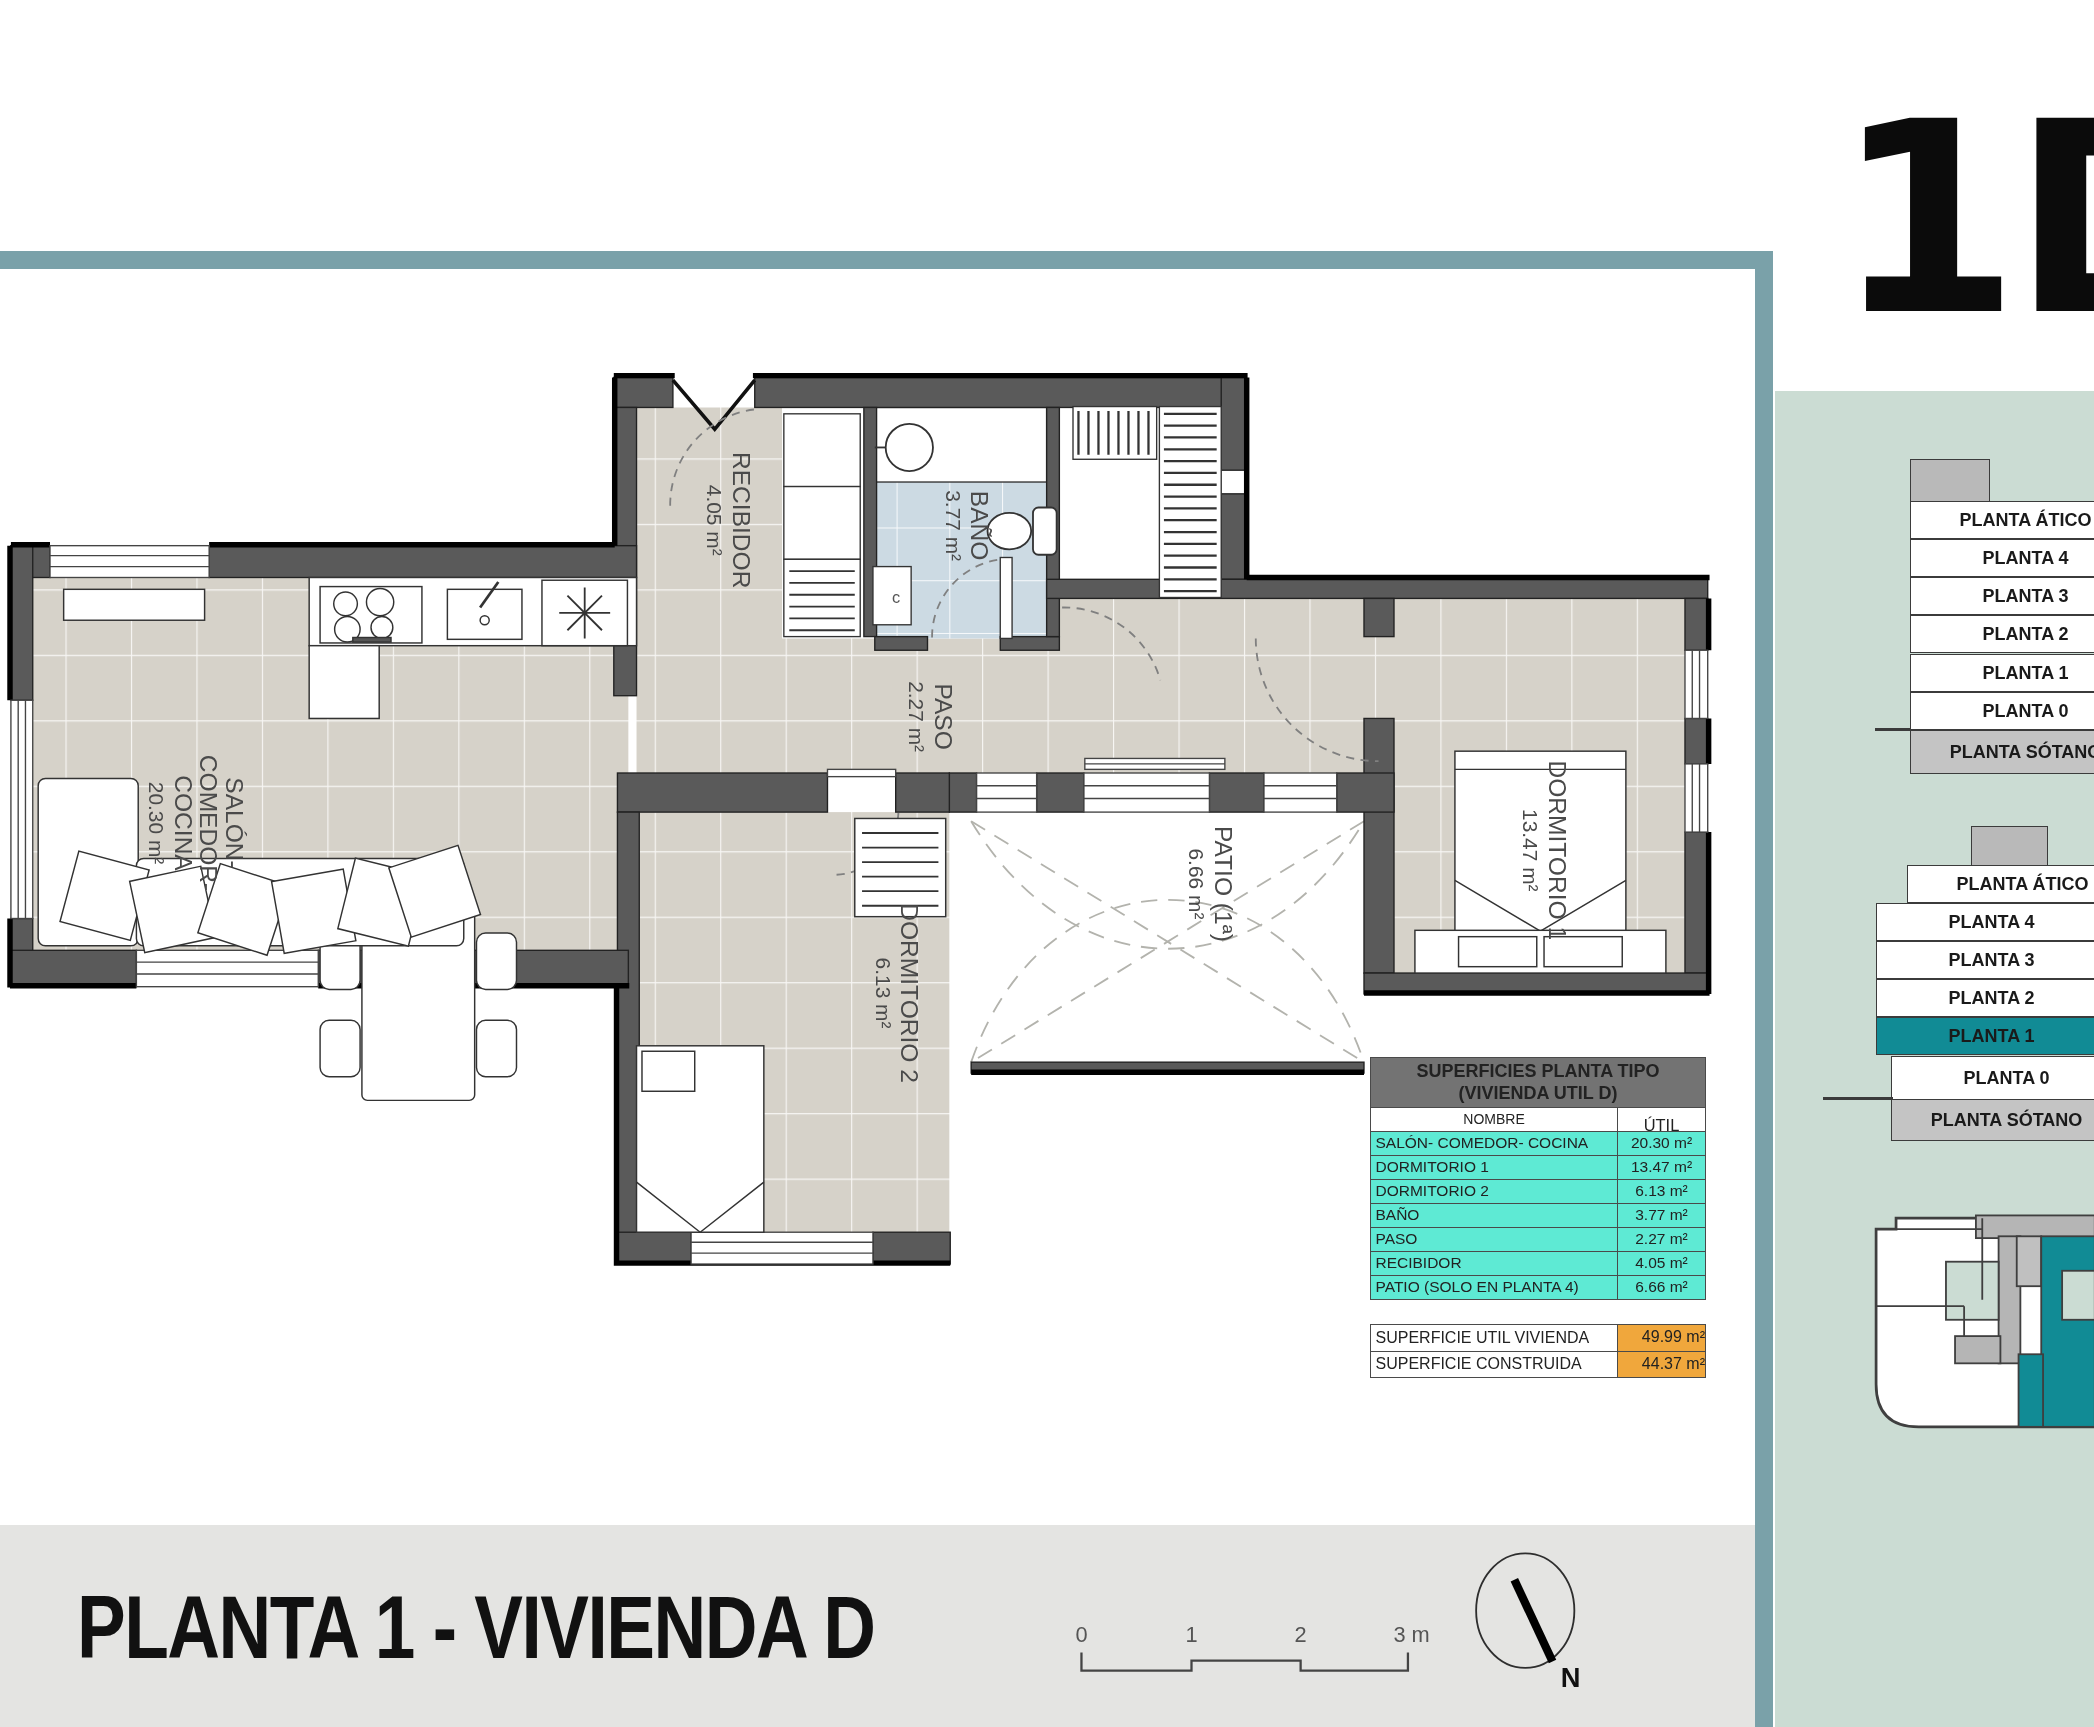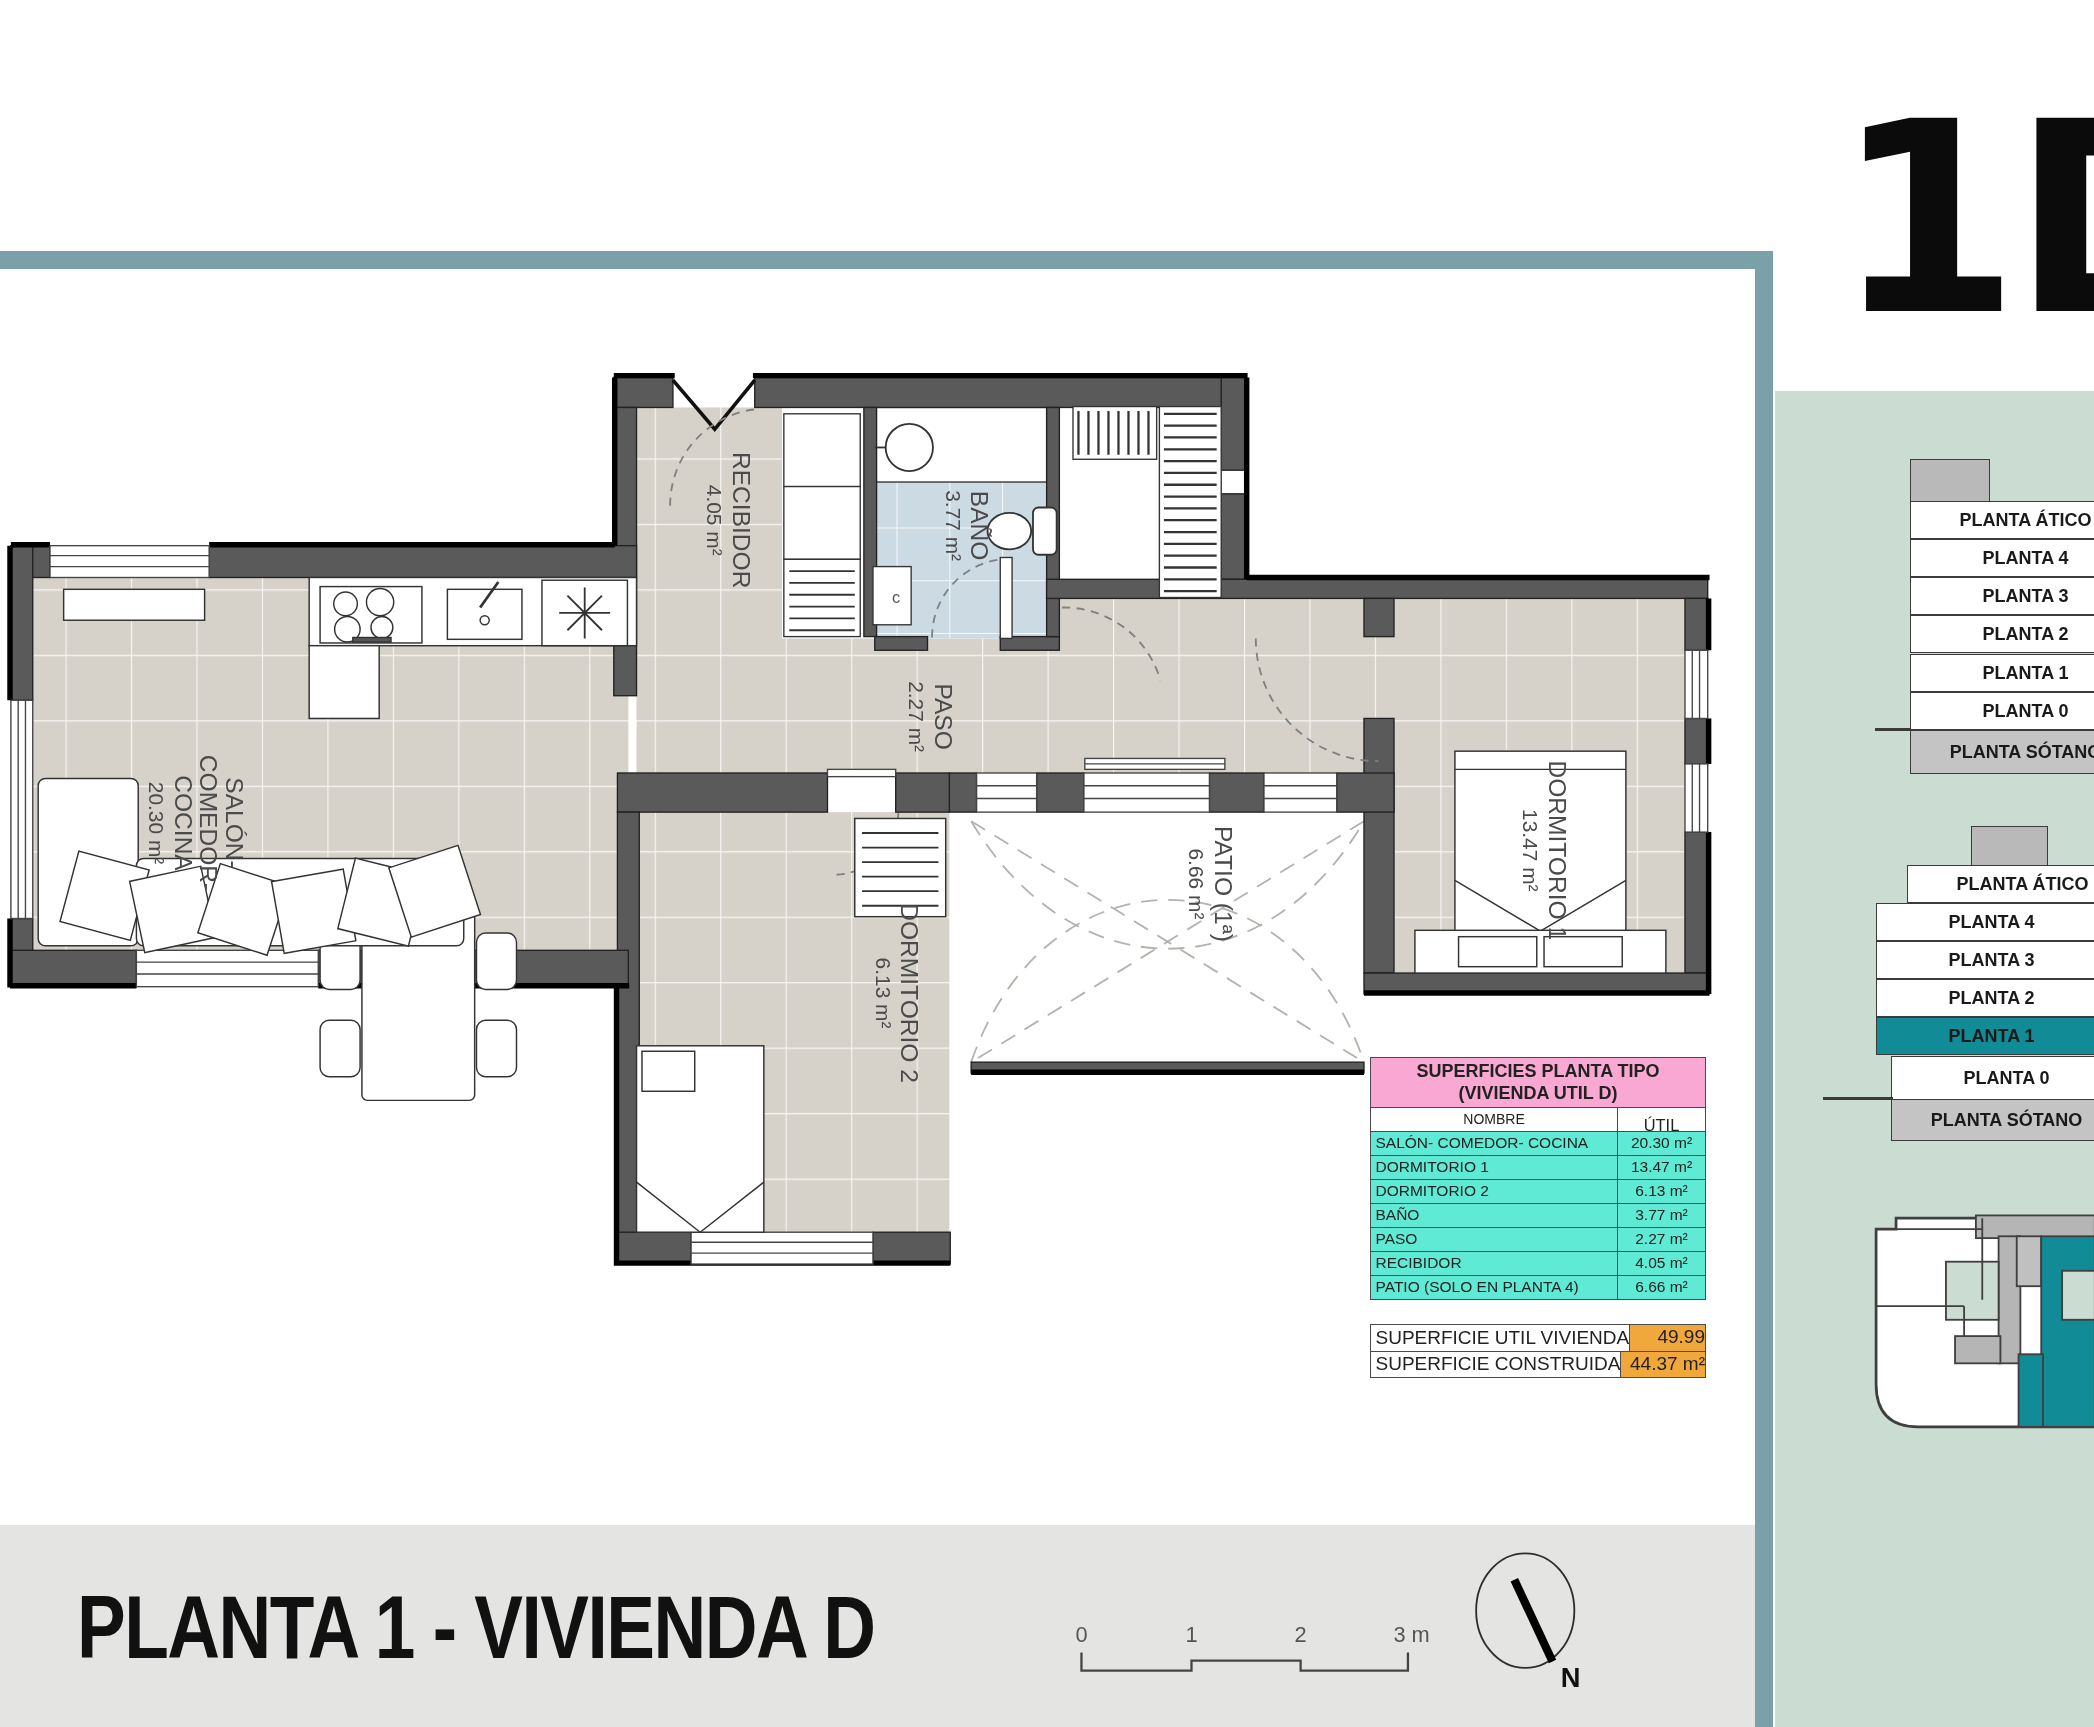--- a/index.html
+++ b/index.html
@@ -21,7 +21,7 @@
     transform:scaleX(0.82);transform-origin:left top;letter-spacing:-1.8px;white-space:nowrap;}
   
   #surf-table{left:1370px;top:1057px;width:336px;color:#222;}
-  .st-title{border:1.8px solid #4a4a4a;background:#f9a8d4;text-align:center;font-weight:bold;
+  .st-title{border:1.8px solid #4a4a4a;background:#737373;text-align:center;font-weight:bold;
     font-size:18px;line-height:1.25;padding:1.8px 0;}
   .st-head{display:flex;border:1.8px solid #4a4a4a;border-top:none;background:#fff;height:23px;align-items:center;}
   .st-head .c1{flex:1;text-align:center;font-size:14px;border-right:1.8px solid #4a4a4a;align-self:stretch;line-height:23px;}

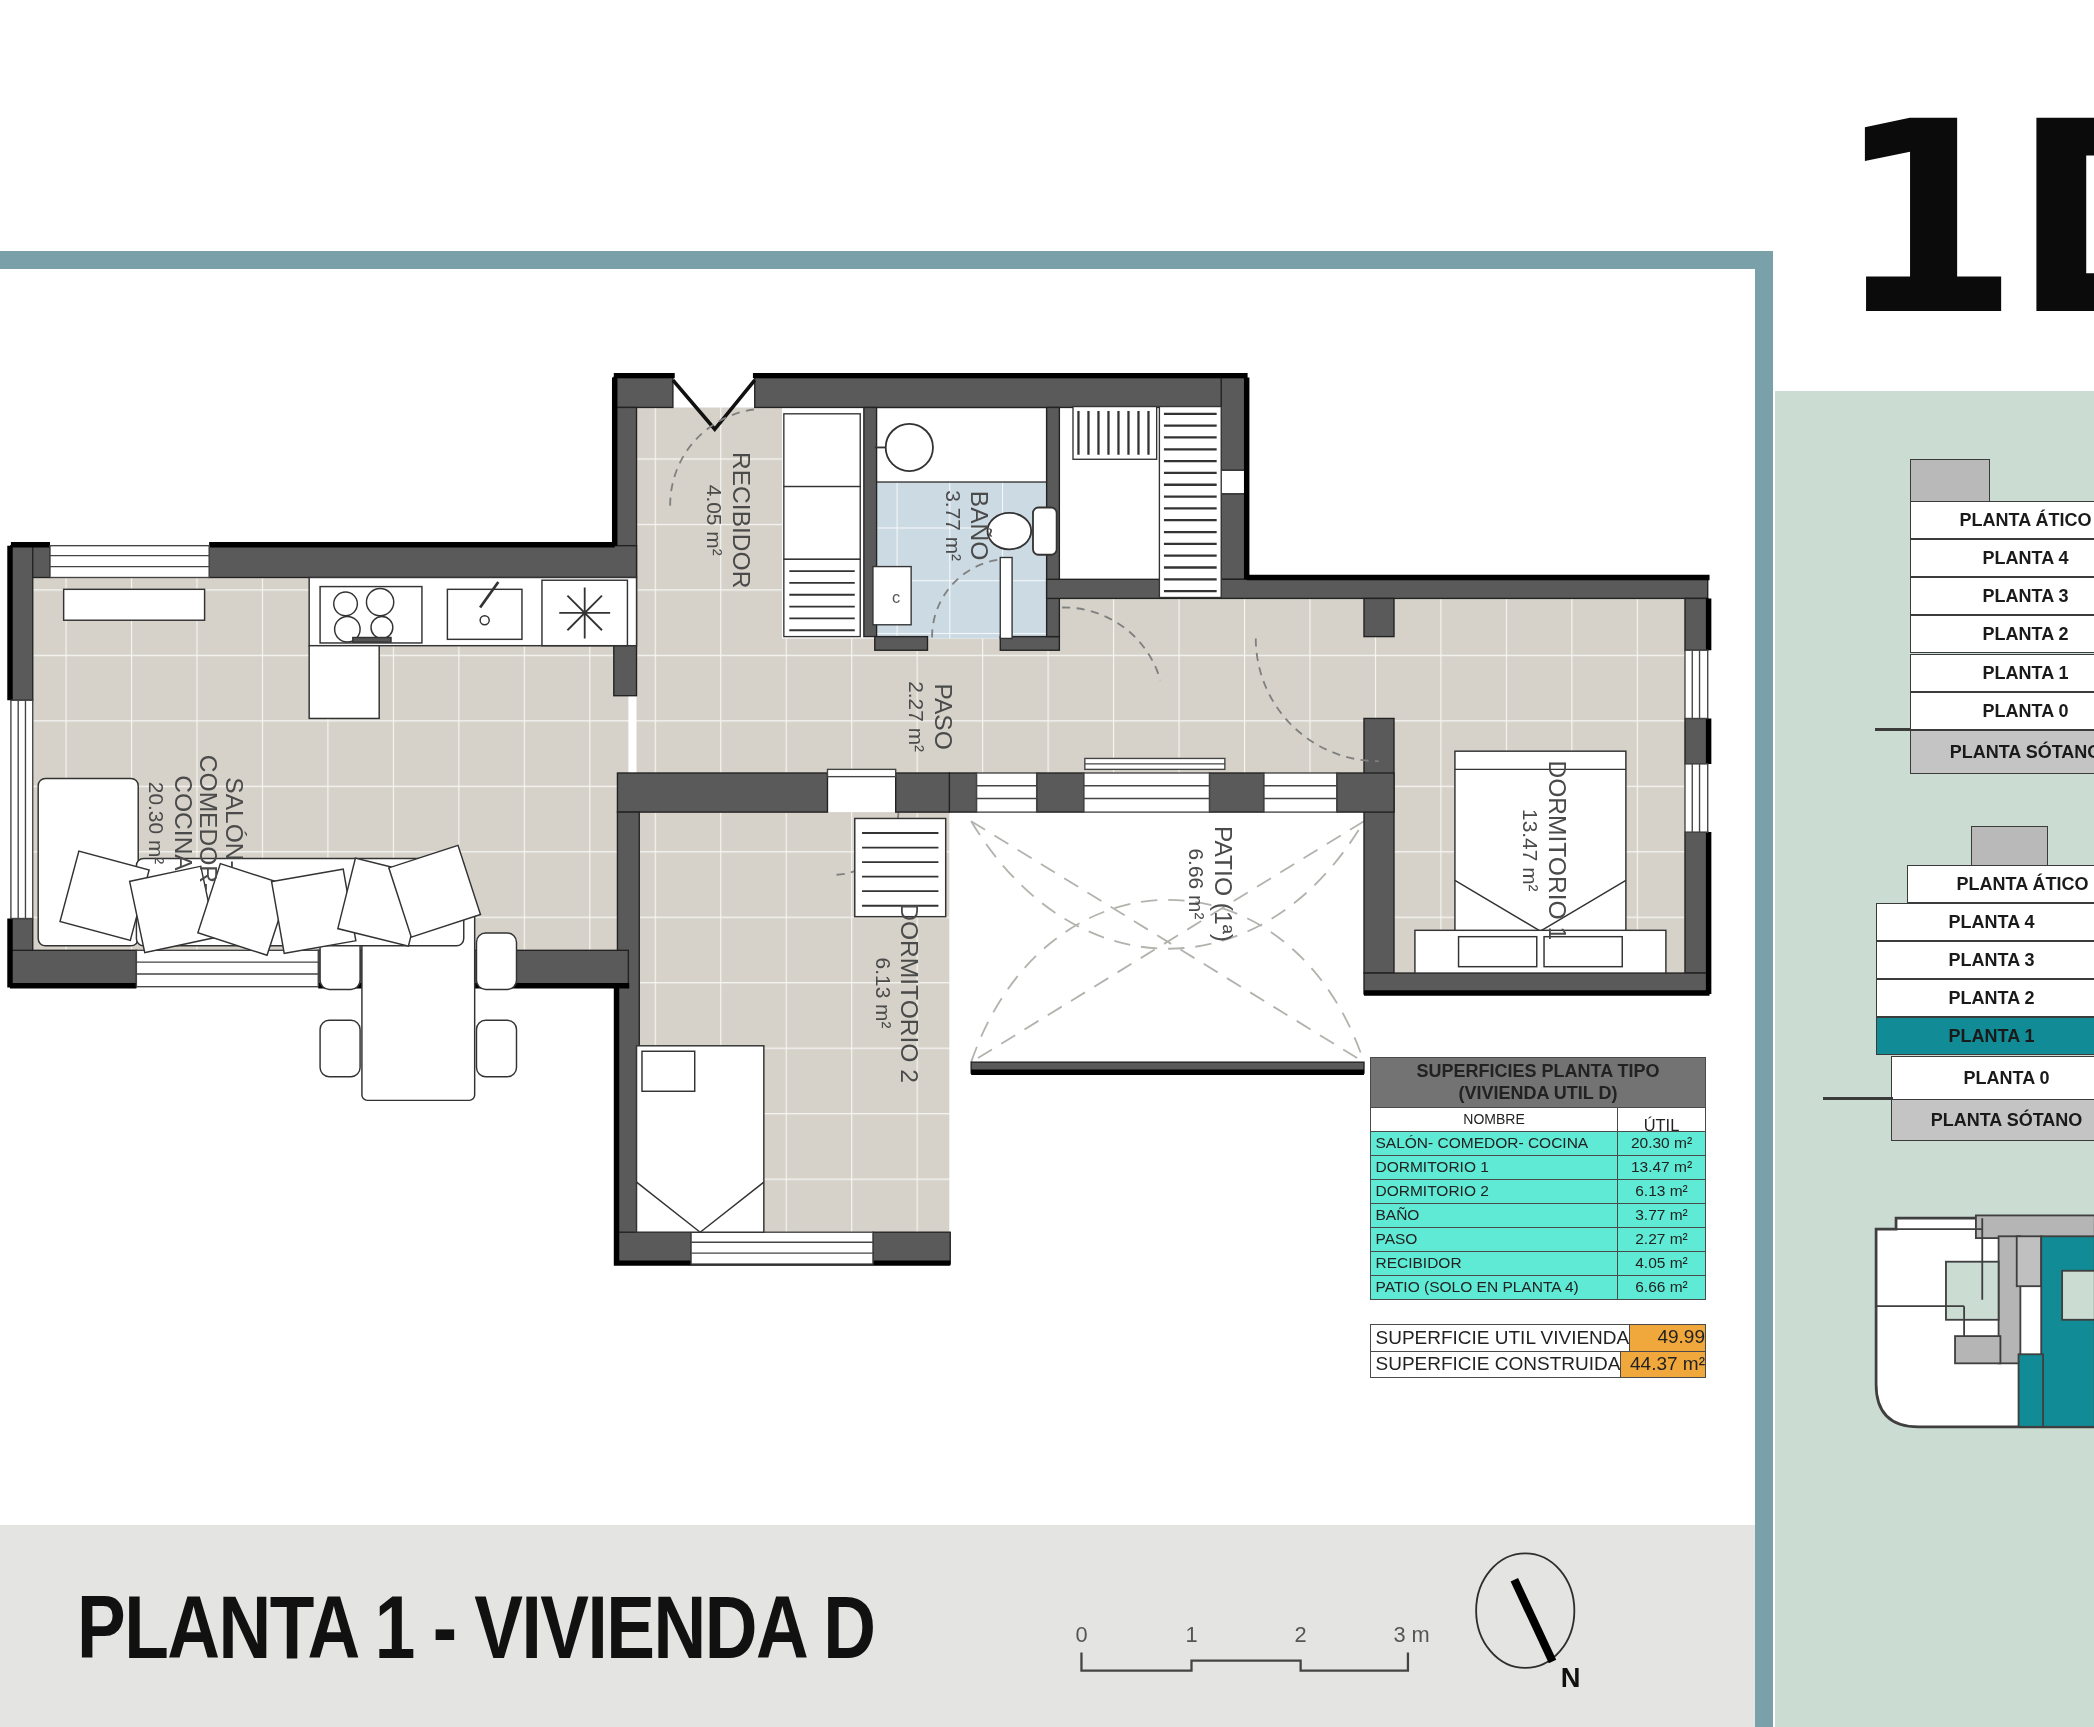--- a/index.html
+++ b/index.html
@@ -30,7 +30,7 @@
   .st-row .c1{flex:1;padding-left:4.5px;border-right:1.8px solid #4a4a4a;align-self:stretch;line-height:22px;white-space:nowrap;overflow:hidden;}
   .st-row .c2{width:87px;text-align:center;}
   #surf-totals{margin-top:24.5px;border:1.8px solid #4a4a4a;}
-  .tot-row{display:flex;background:#fff;height:25.5px;align-items:center;font-size:19px;}
+  .tot-row{display:flex;background:#fff;height:25.5px;align-items:center;font-size:16px;}
   .tot-row + .tot-row{border-top:1.8px solid #4a4a4a;}
   .tot-row .c1{flex:1;padding-left:4.5px;white-space:nowrap;}
   .tot-row .c2{width:87px;text-align:right;border-left:1.8px solid #4a4a4a;background:#f0a73c;align-self:stretch;line-height:24.5px;}

